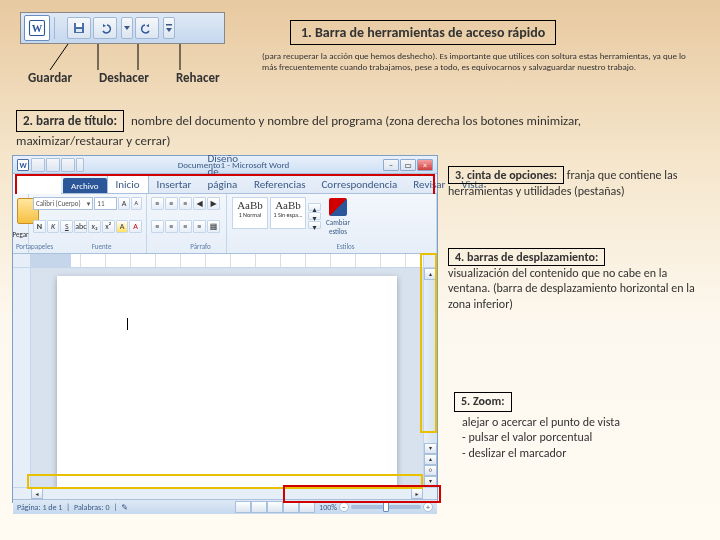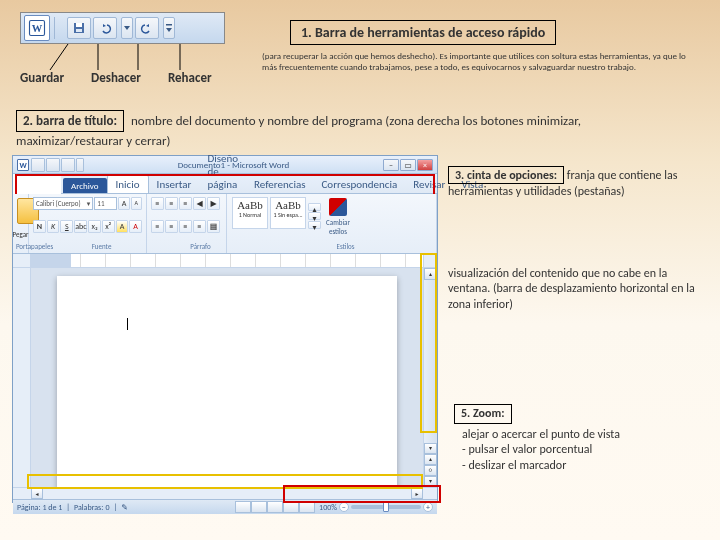--- a/index.html
+++ b/index.html
@@ -47,7 +47,7 @@
   .pointer-lines { position: absolute; left: 20px; top: 44px; width: 205px; height: 28px; }
   .pointer-lines line { stroke: #000; stroke-width: 1; }
 
-  .qat-labels { position: absolute; left: 20px; top: 70px; width: 210px; font-weight: 700; font-size: 13px; }
+  .qat-labels { position: absolute; left: 28px; top: 70px; width: 210px; font-weight: 700; font-size: 13px; }
   .qat-labels span { display: inline-block; }
 
   .section1-title {

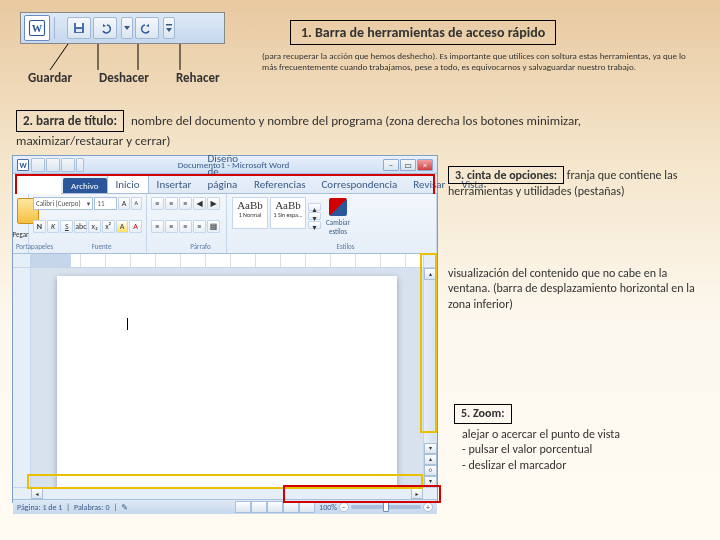--- a/index.html
+++ b/index.html
@@ -416,7 +416,7 @@
   <span>franja que contiene las herramientas y utilidades (pestañas)</span>
 </div>
 <div class="callout c4">
-  <br>
+  <span class="box">4. barras de desplazamiento:</span><br>
   <span>visualización del contenido que no cabe en la ventana. (barra de desplazamiento horizontal en la zona inferior)</span>
 </div>
 <div class="callout c5">

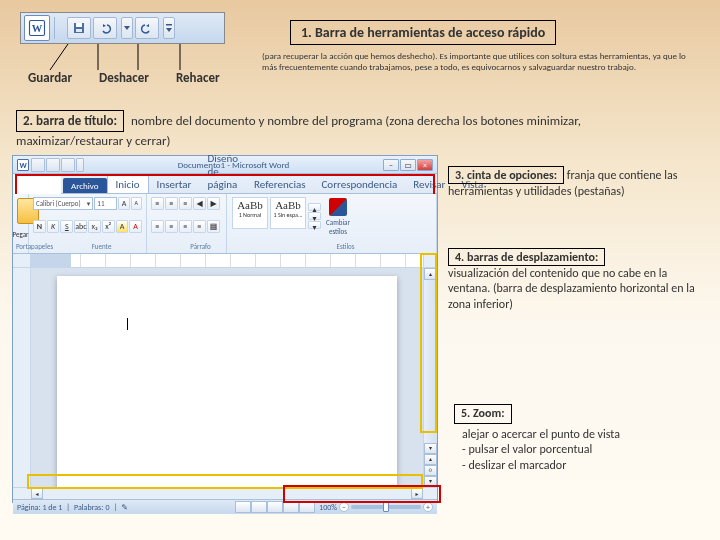--- a/index.html
+++ b/index.html
@@ -178,7 +178,7 @@
   .c3 { left:448px; top:168px; width:258px; }
   .c4 { left:448px; top:250px; width:262px; }
   .c5 { left:454px; top:392px; width:252px; }
-  .c5 .box { display:inline-block; margin-bottom:3px;margin-top:12px;}
+  .c5 .box { display:inline-block; margin-bottom:3px;}
   .c5 .body { padding-left:8px; }
 </style>
 </head>

